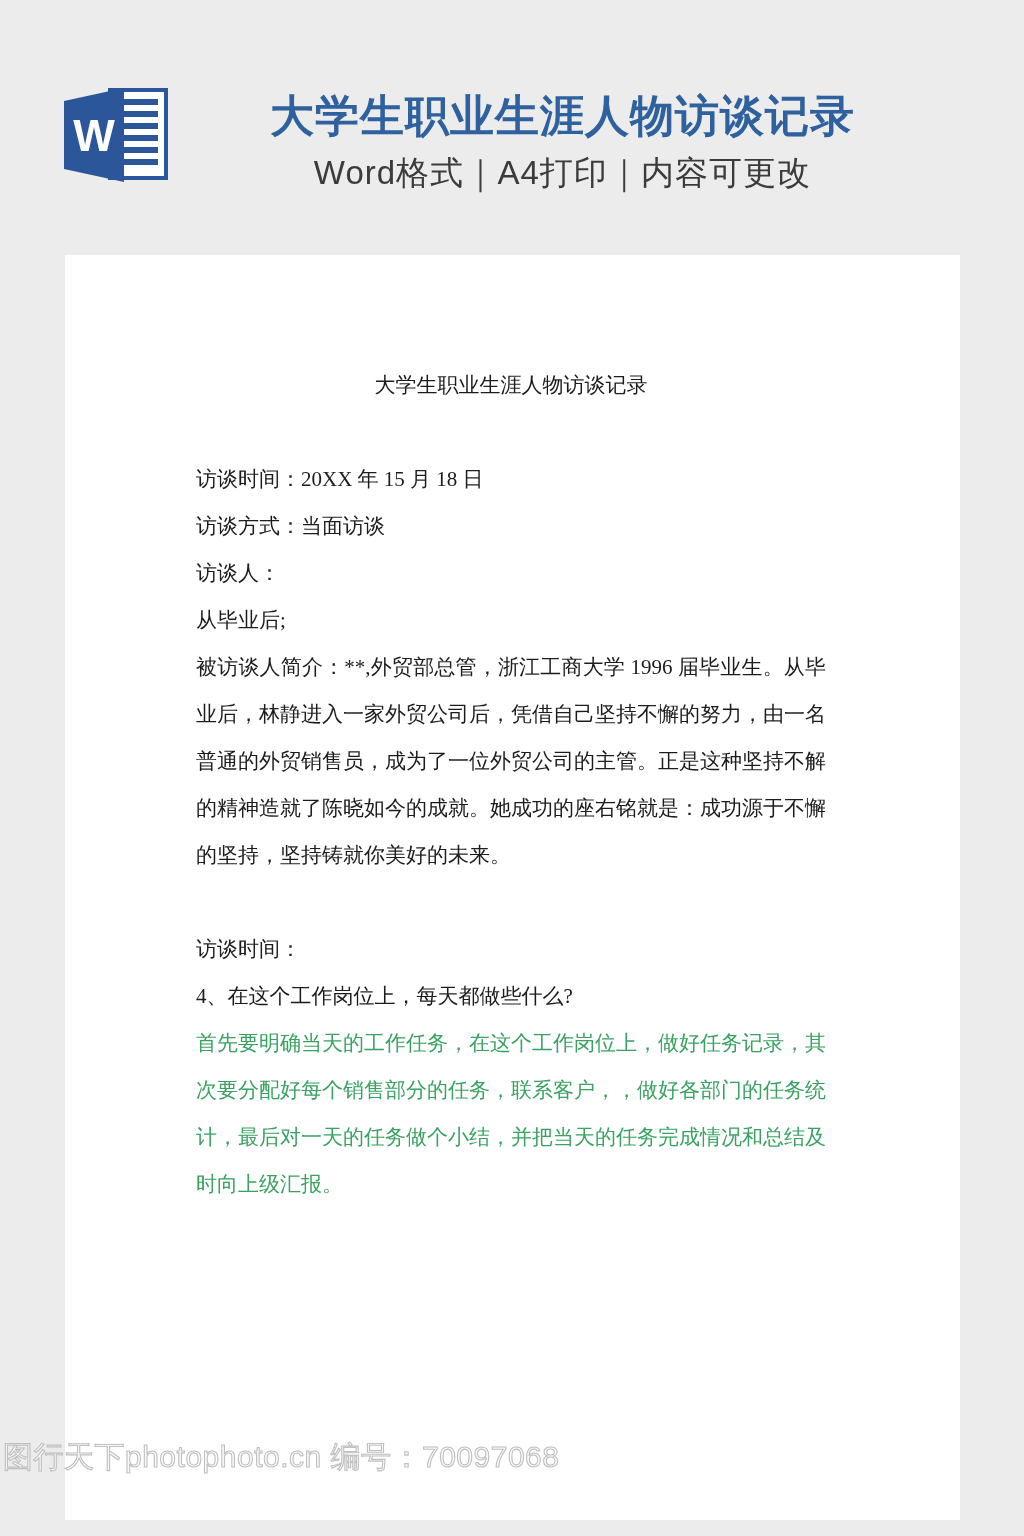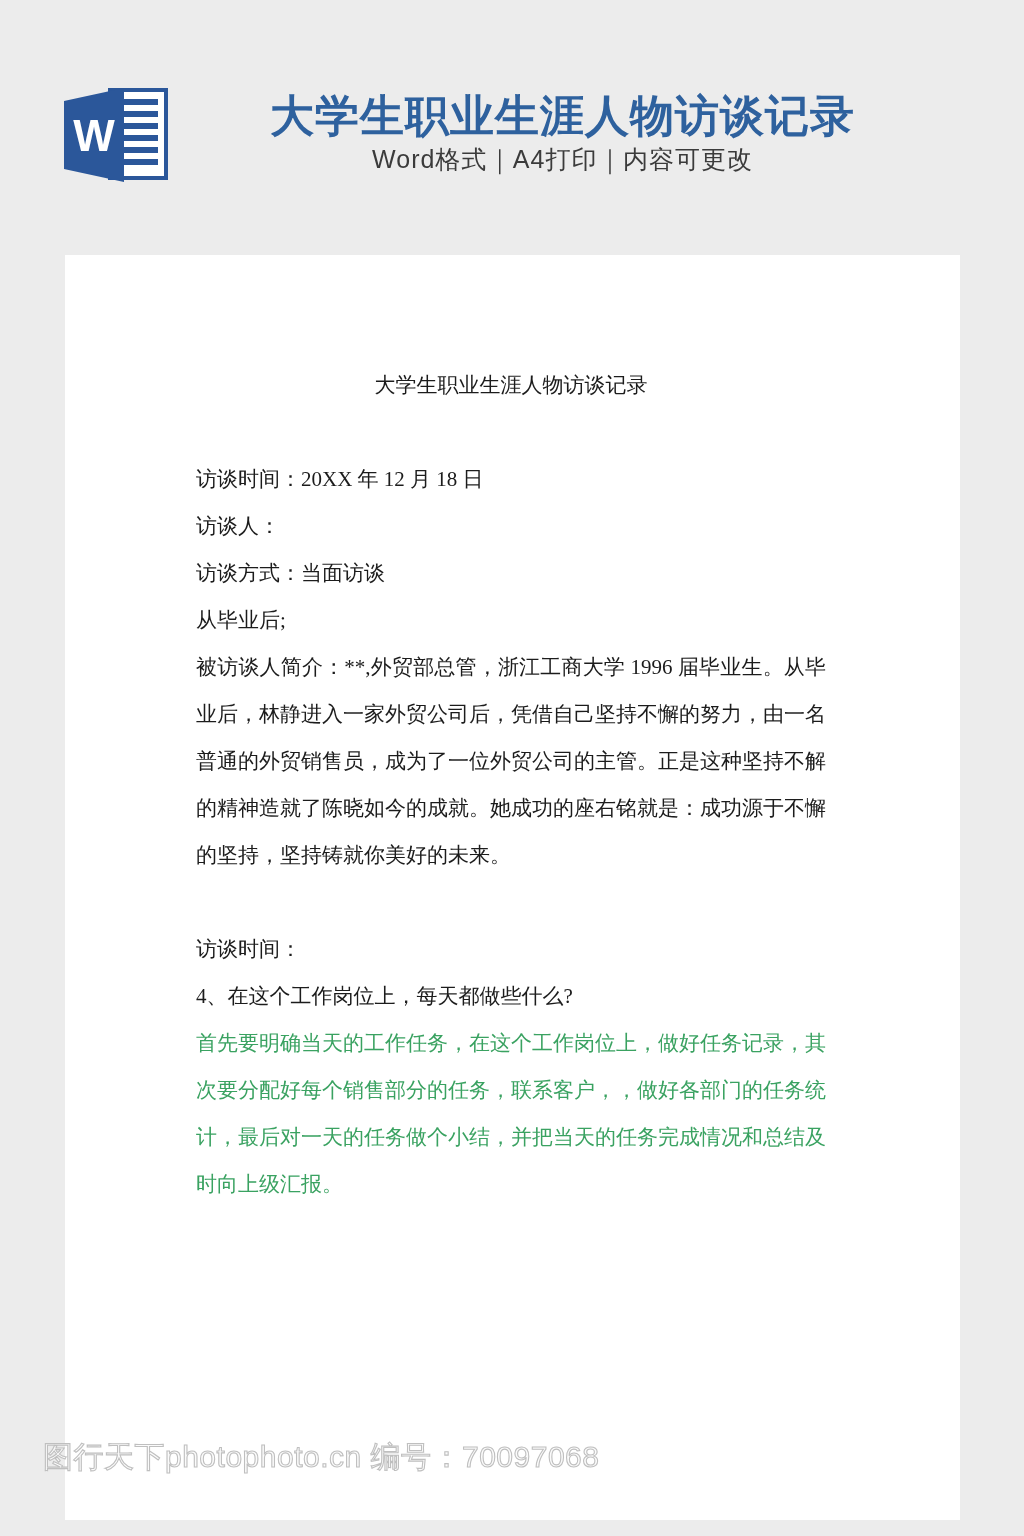--- a/index.html
+++ b/index.html
@@ -31,7 +31,8 @@
     line-height: 1.25;
   }
   .template-subtitle {
-    font-size: 25px;
+    margin-top: 8px;
+    font-size: 33px;
     color: var(--subtitle_text, #3b3b3b);
     letter-spacing: 1px;
   }

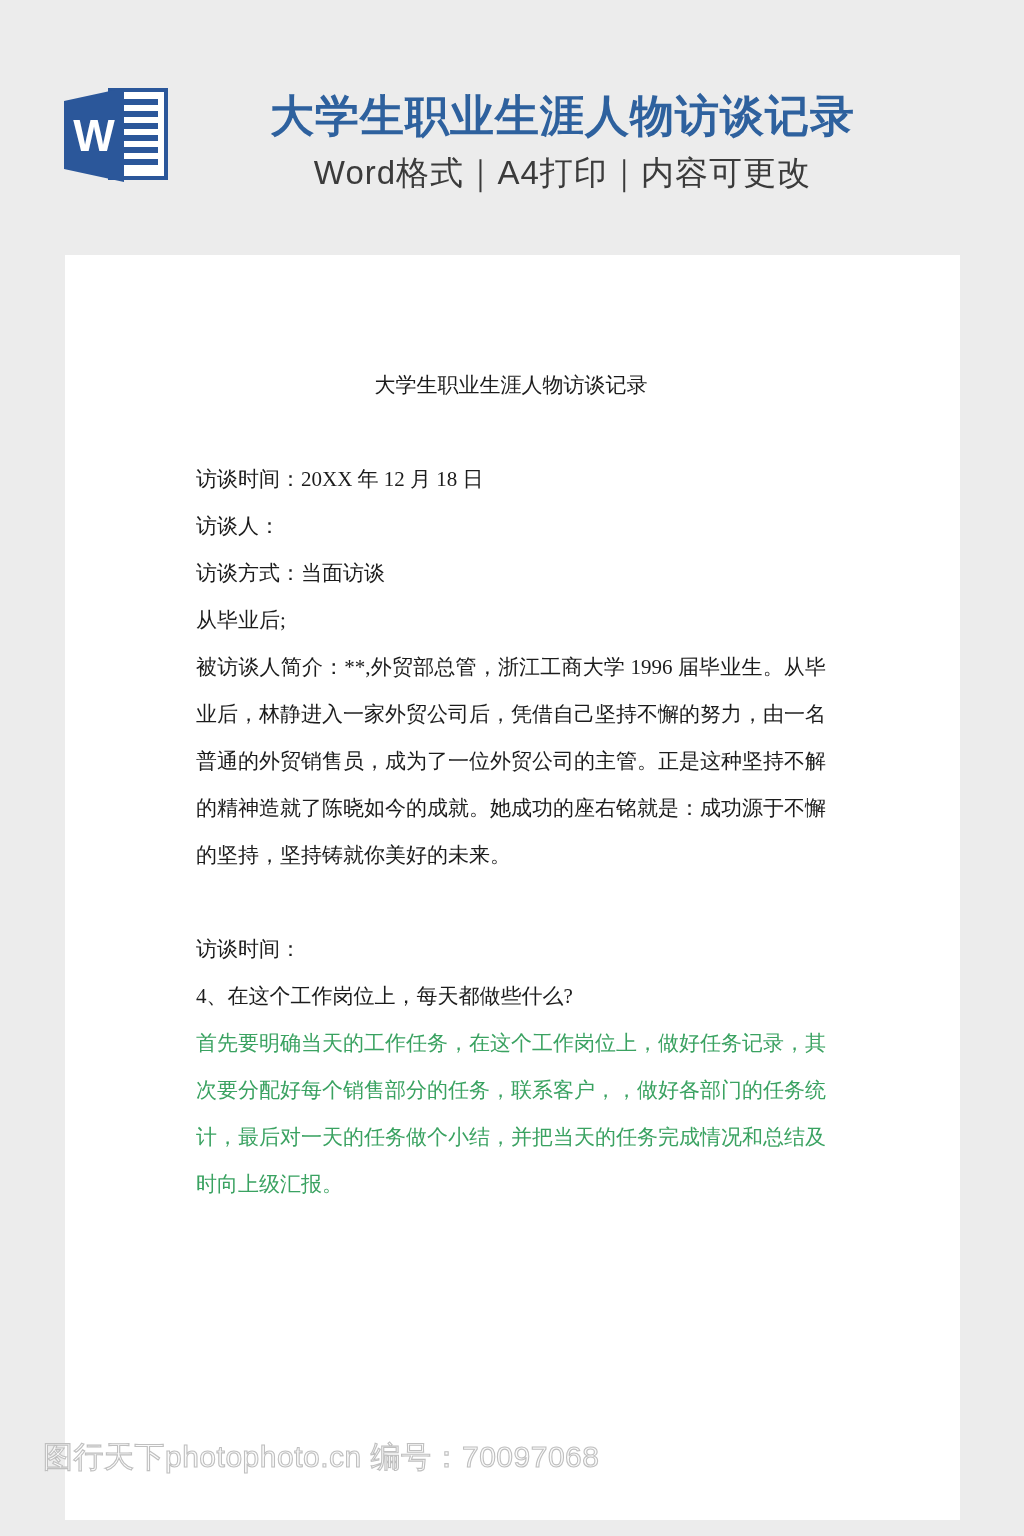--- a/index.html
+++ b/index.html
@@ -110,7 +110,7 @@
   <div class="document-body">
       <div class="blk doc-title">大学生职业生涯人物访谈记录</div>
       <div class="blk spacer"></div>
-      <div class="blk label">访谈时间：20XX 年 12 月 18 日</div>
+      <div class="blk label">访谈时间：20XX 年 15 月 18 日</div>
       <div class="blk label">访谈人：</div>
       <div class="blk label">访谈方式：当面访谈</div>
       <div class="blk label">从毕业后;</div>

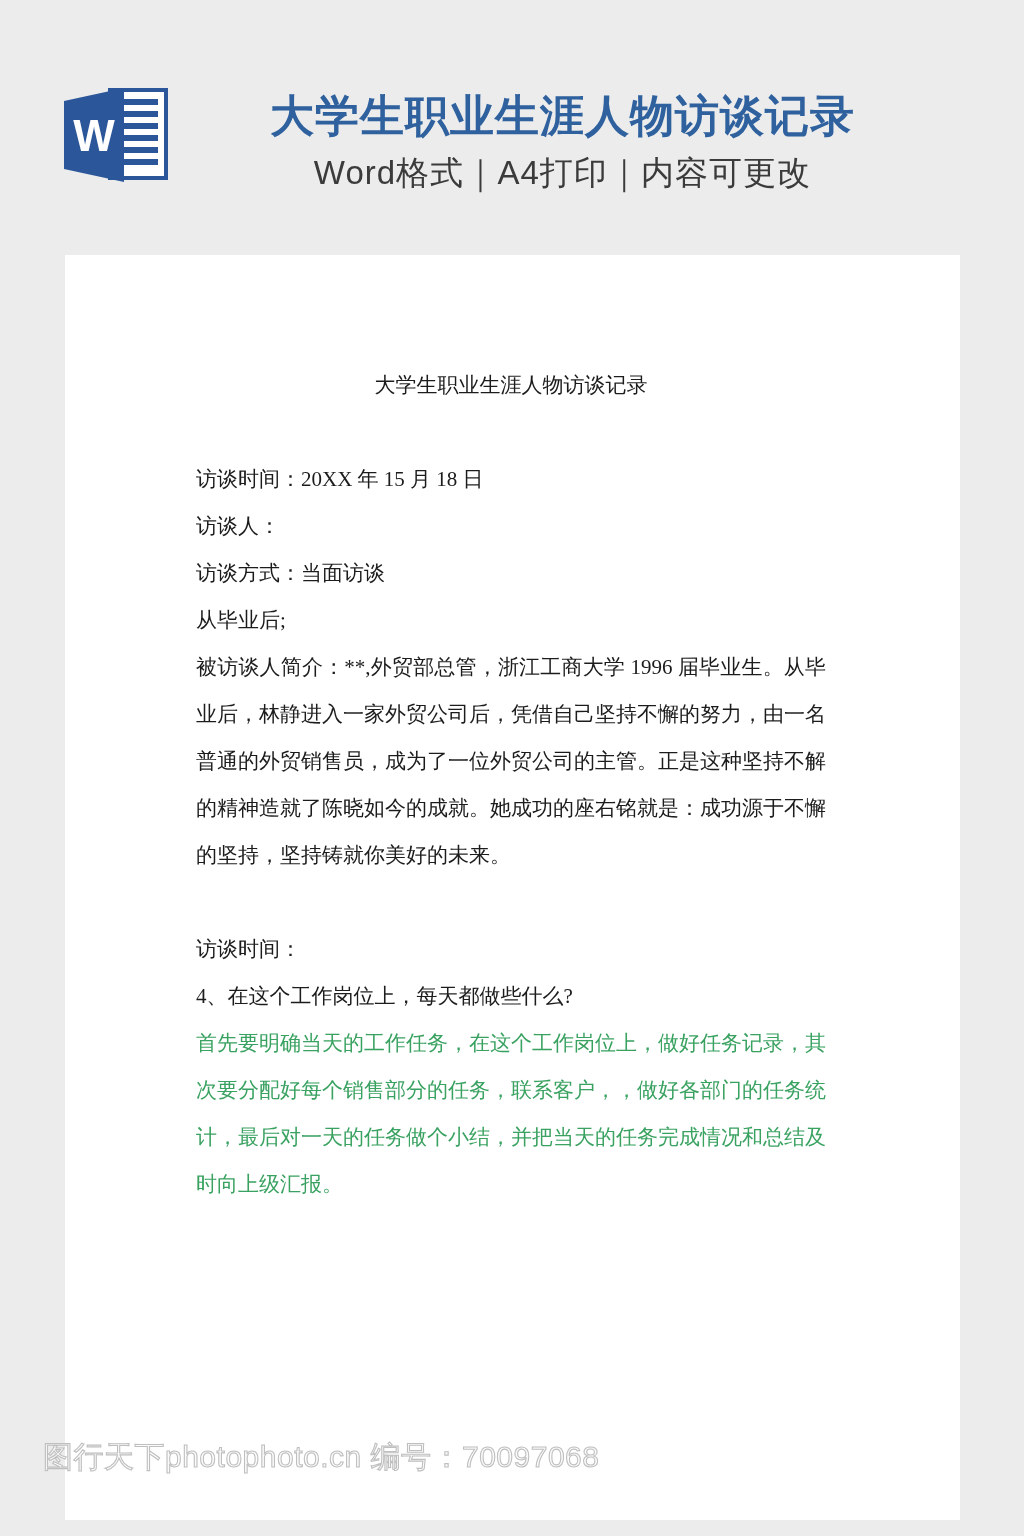--- a/index.html
+++ b/index.html
@@ -111,8 +111,8 @@
       <div class="blk doc-title">大学生职业生涯人物访谈记录</div>
       <div class="blk spacer"></div>
       <div class="blk label">访谈时间：20XX 年 15 月 18 日</div>
+      <div class="blk label">访谈方式：当面访谈</div>
       <div class="blk label">访谈人：</div>
-      <div class="blk label">访谈方式：当面访谈</div>
       <div class="blk label">从毕业后;</div>
       <div class="blk para">被访谈人简介：**,外贸部总管，浙江工商大学 1996 届毕业生。从毕业后，林静进入一家外贸公司后，凭借自己坚持不懈的努力，由一名普通的外贸销售员，成为了一位外贸公司的主管。正是这种坚持不解的精神造就了陈晓如今的成就。她成功的座右铭就是：成功源于不懈的坚持，坚持铸就你美好的未来。</div>
       <div class="blk spacer"></div>

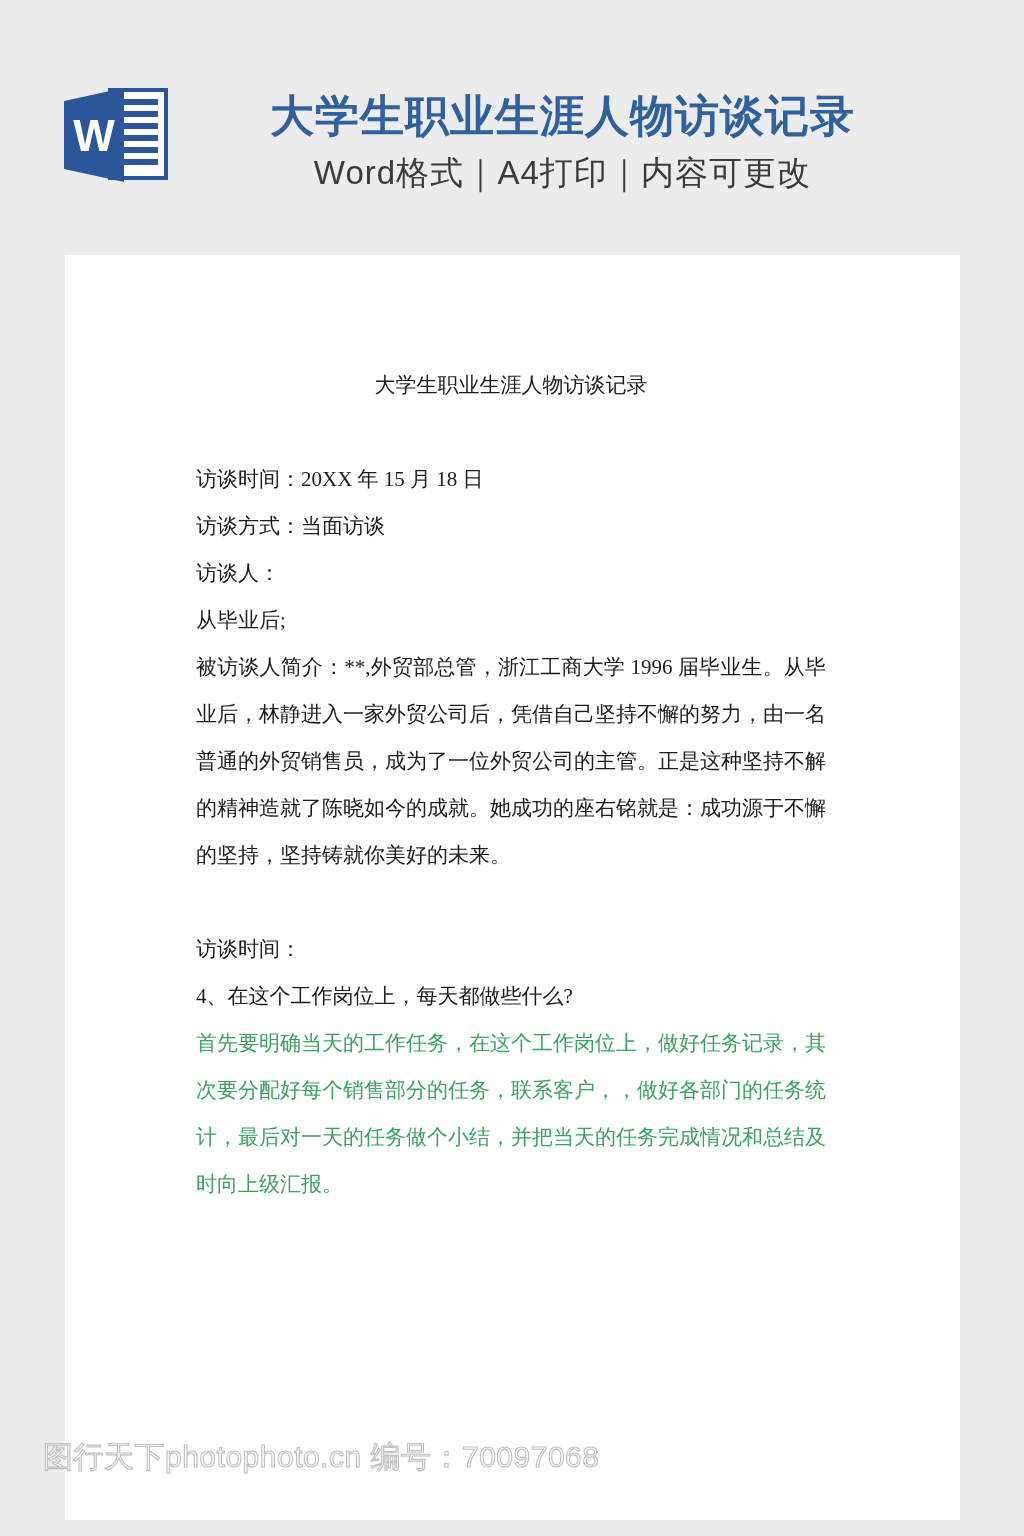--- a/index.html
+++ b/index.html
@@ -81,7 +81,6 @@
     -webkit-text-stroke: 1.1px #bfbfbf;
     letter-spacing: 0.5px;
     white-space: nowrap;
-    margin-left: 40px;
   }
 </style>
 </head>

